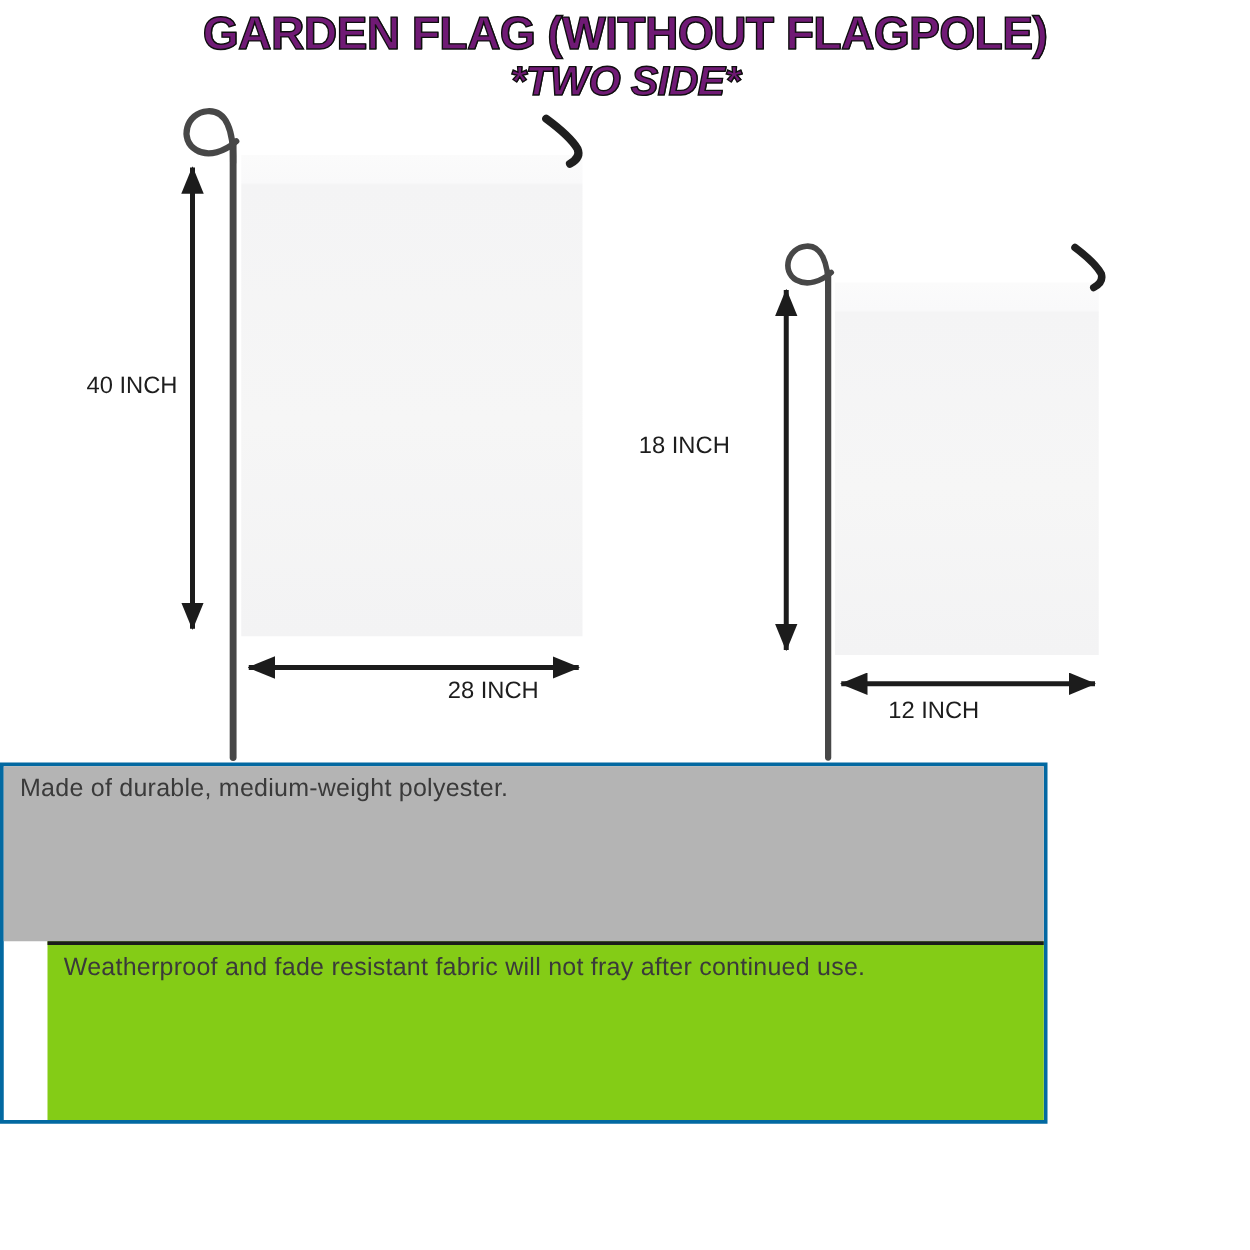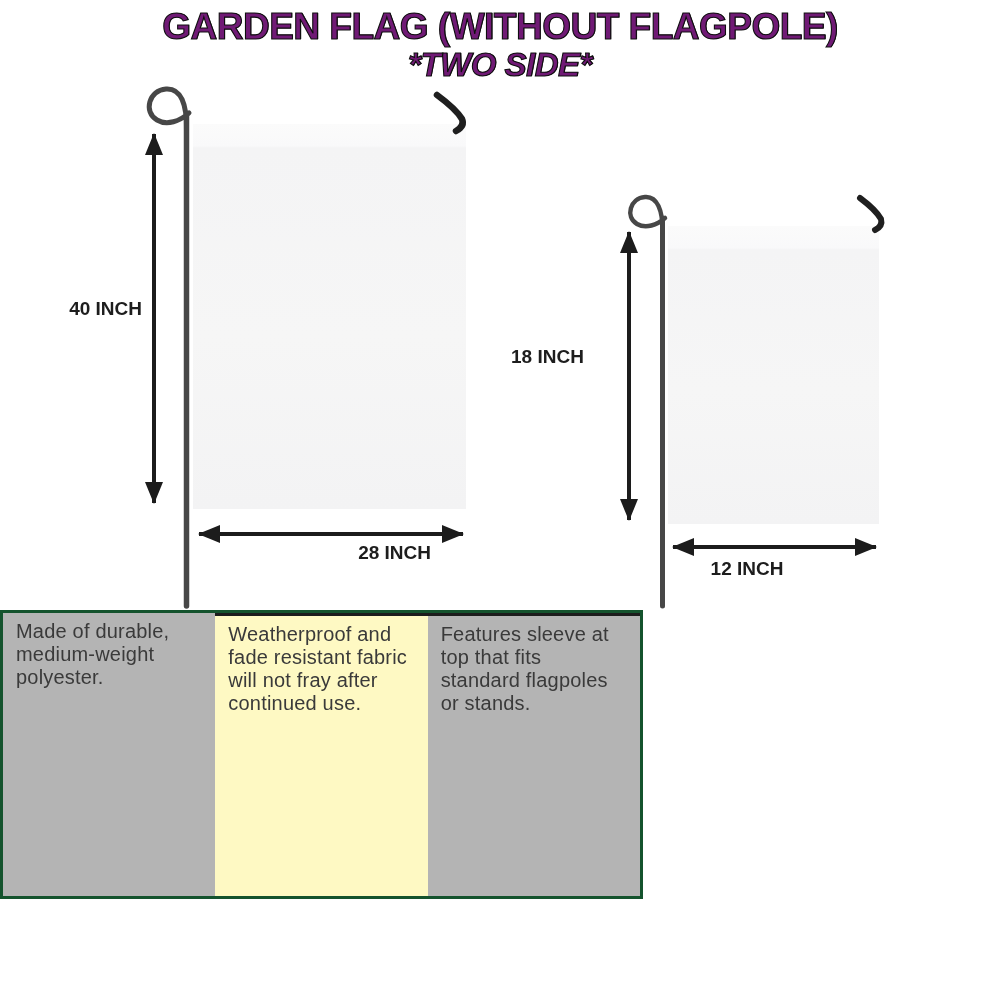--- a/index.html
+++ b/index.html
@@ -23,7 +23,7 @@
   .flag-small{left:668px;top:226px;width:211px;height:298px;}
   
   .dim-label{
-    position:absolute;font-size:19px;font-weight:700;color:#1d1d1d;letter-spacing:0;
+    position:absolute;font-size:19px;font-weight:400;color:#1d1d1d;letter-spacing:0;
   }
   .lbl-40{left:38px;top:298px;width:104px;text-align:right;}
   .lbl-28{left:231px;top:542px;width:200px;text-align:right;}

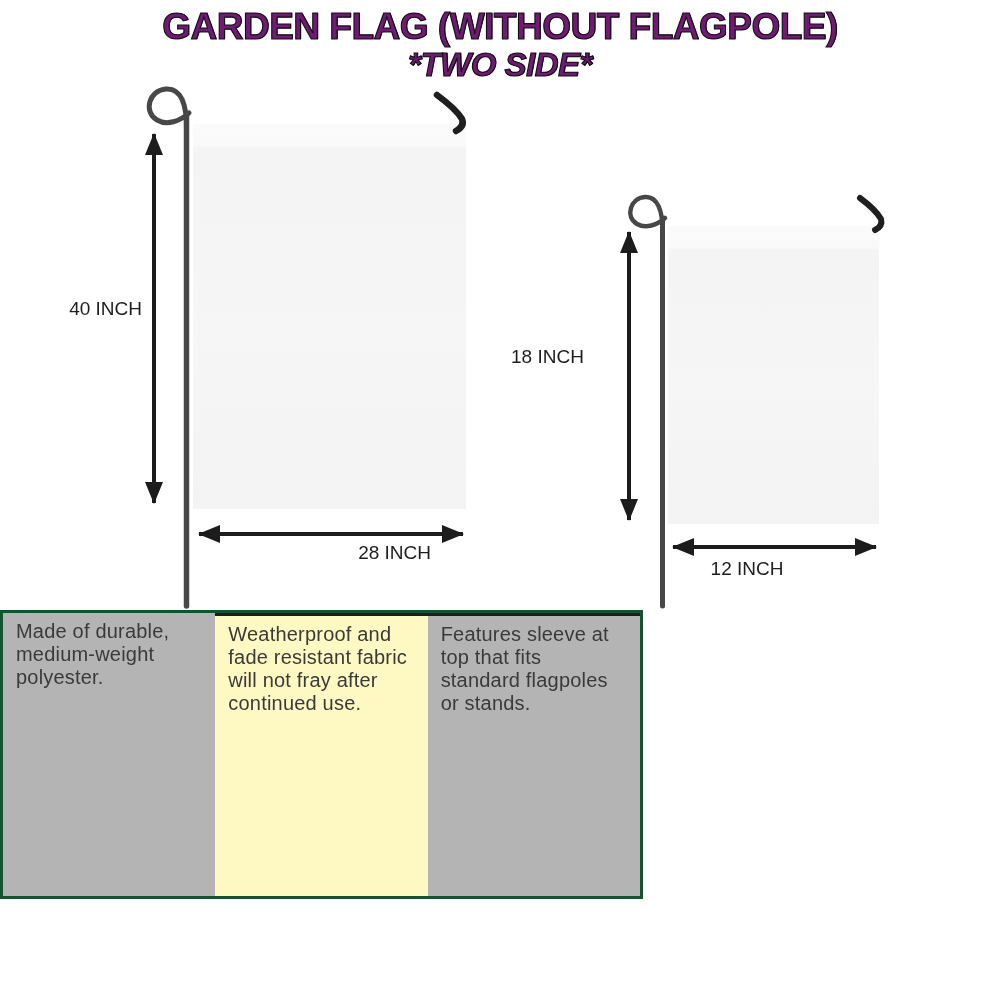--- a/index.html
+++ b/index.html
@@ -33,9 +33,9 @@
   svg.linework{position:absolute;left:0;top:0;width:1000px;height:1000px;pointer-events:none;}
   
   .features{
-    position:absolute;left:0;top:610px;width:643px;height:289px;
-    box-sizing:border-box;border:3px solid #14532d;
-    display:flex;flex-direction:row;
+    position:absolute;left:0;top:610px;width:838px;height:289px;
+    box-sizing:border-box;border:3px solid #0369a1;
+    display:flex;flex-direction:column;
   }
   .feature-row{
     flex:1 1 0;box-sizing:border-box;padding:7px 14px 0 13px;

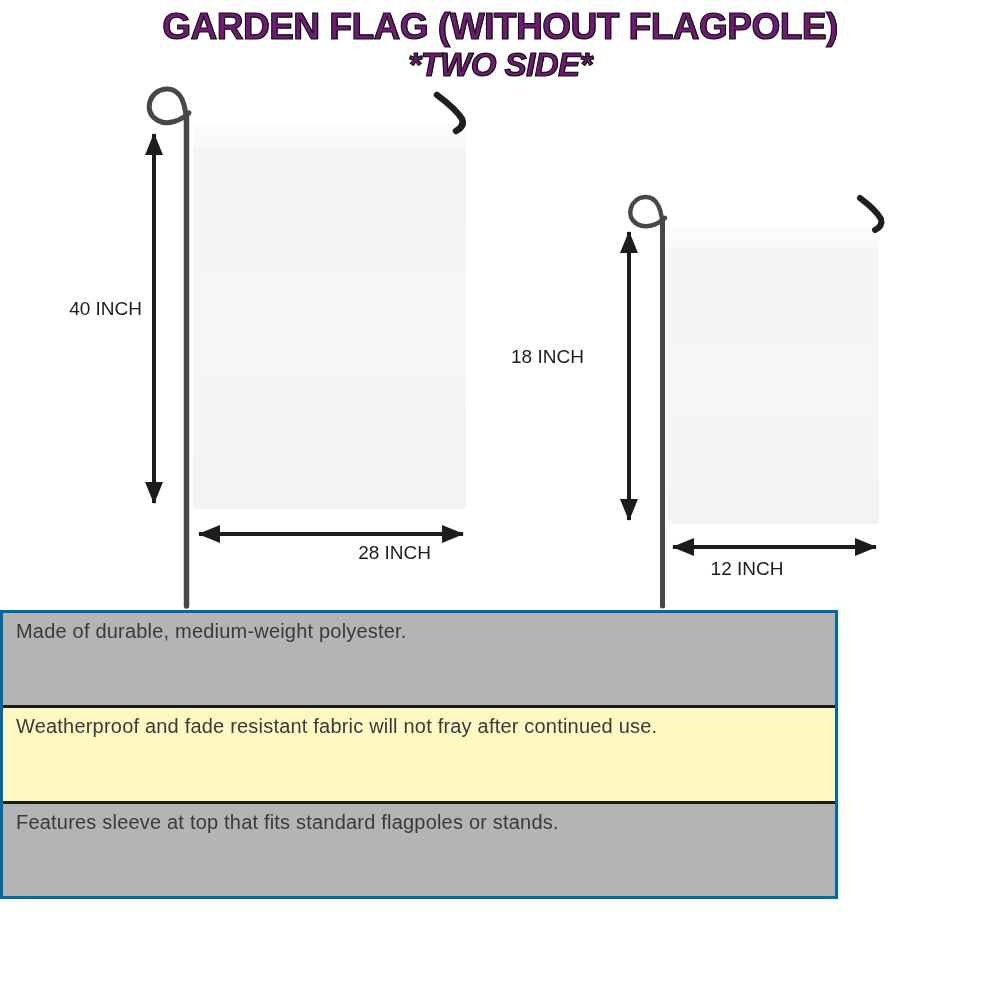--- a/index.html
+++ b/index.html
@@ -43,7 +43,7 @@
   }
   .feature-row + .feature-row{border-top:3px solid #1c1c1c;}
   .feature-row.shaded{background:#b4b4b4;}
-  .feature-row.plain{background:#fef9c3;}
+  .feature-row.plain{background:#84cc16;margin-left:35px;}
 </style>
 </head>
 <body>

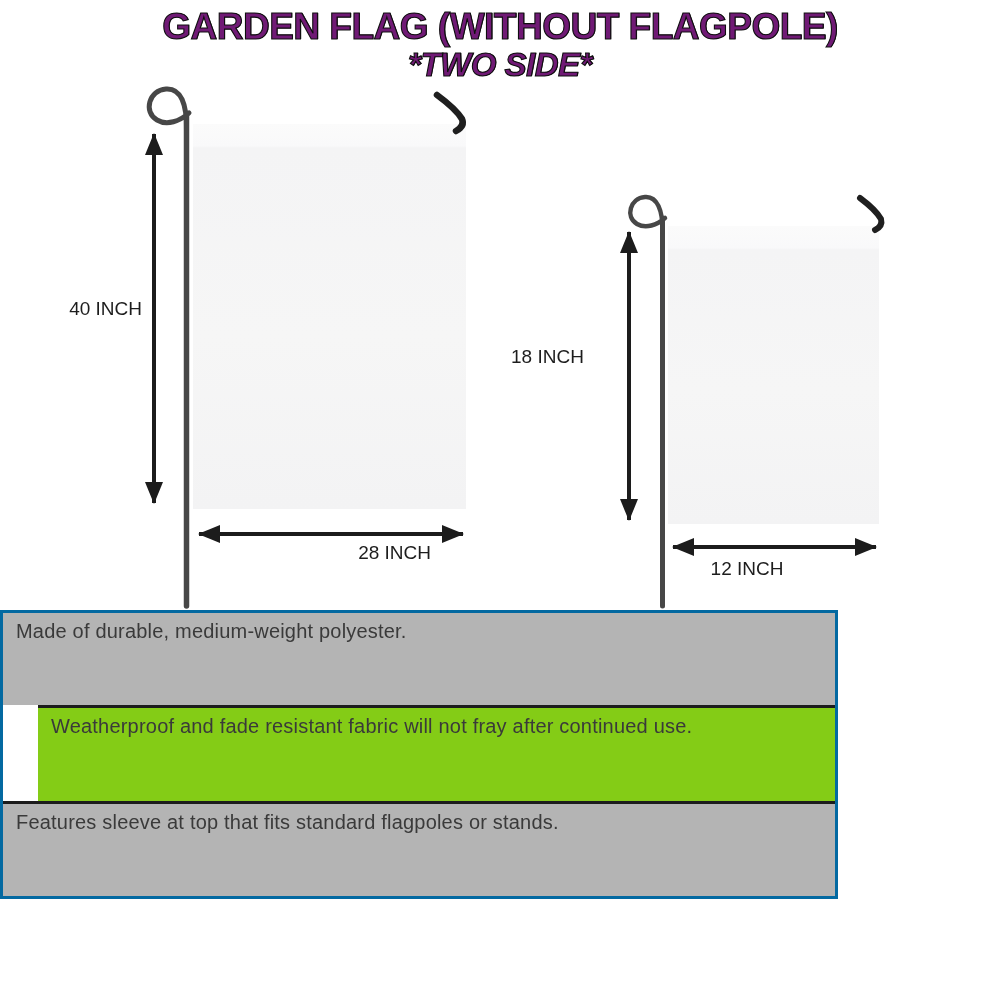--- a/index.html
+++ b/index.html
@@ -94,7 +94,6 @@
   <div class="features">
     <div class="feature-row shaded">Made of durable, medium-weight polyester.</div>
     <div class="feature-row plain">Weatherproof and fade resistant fabric will not fray after continued use.</div>
-    <div class="feature-row shaded">Features sleeve at top that fits standard flagpoles or stands.</div>
   </div>
 
 </div>

